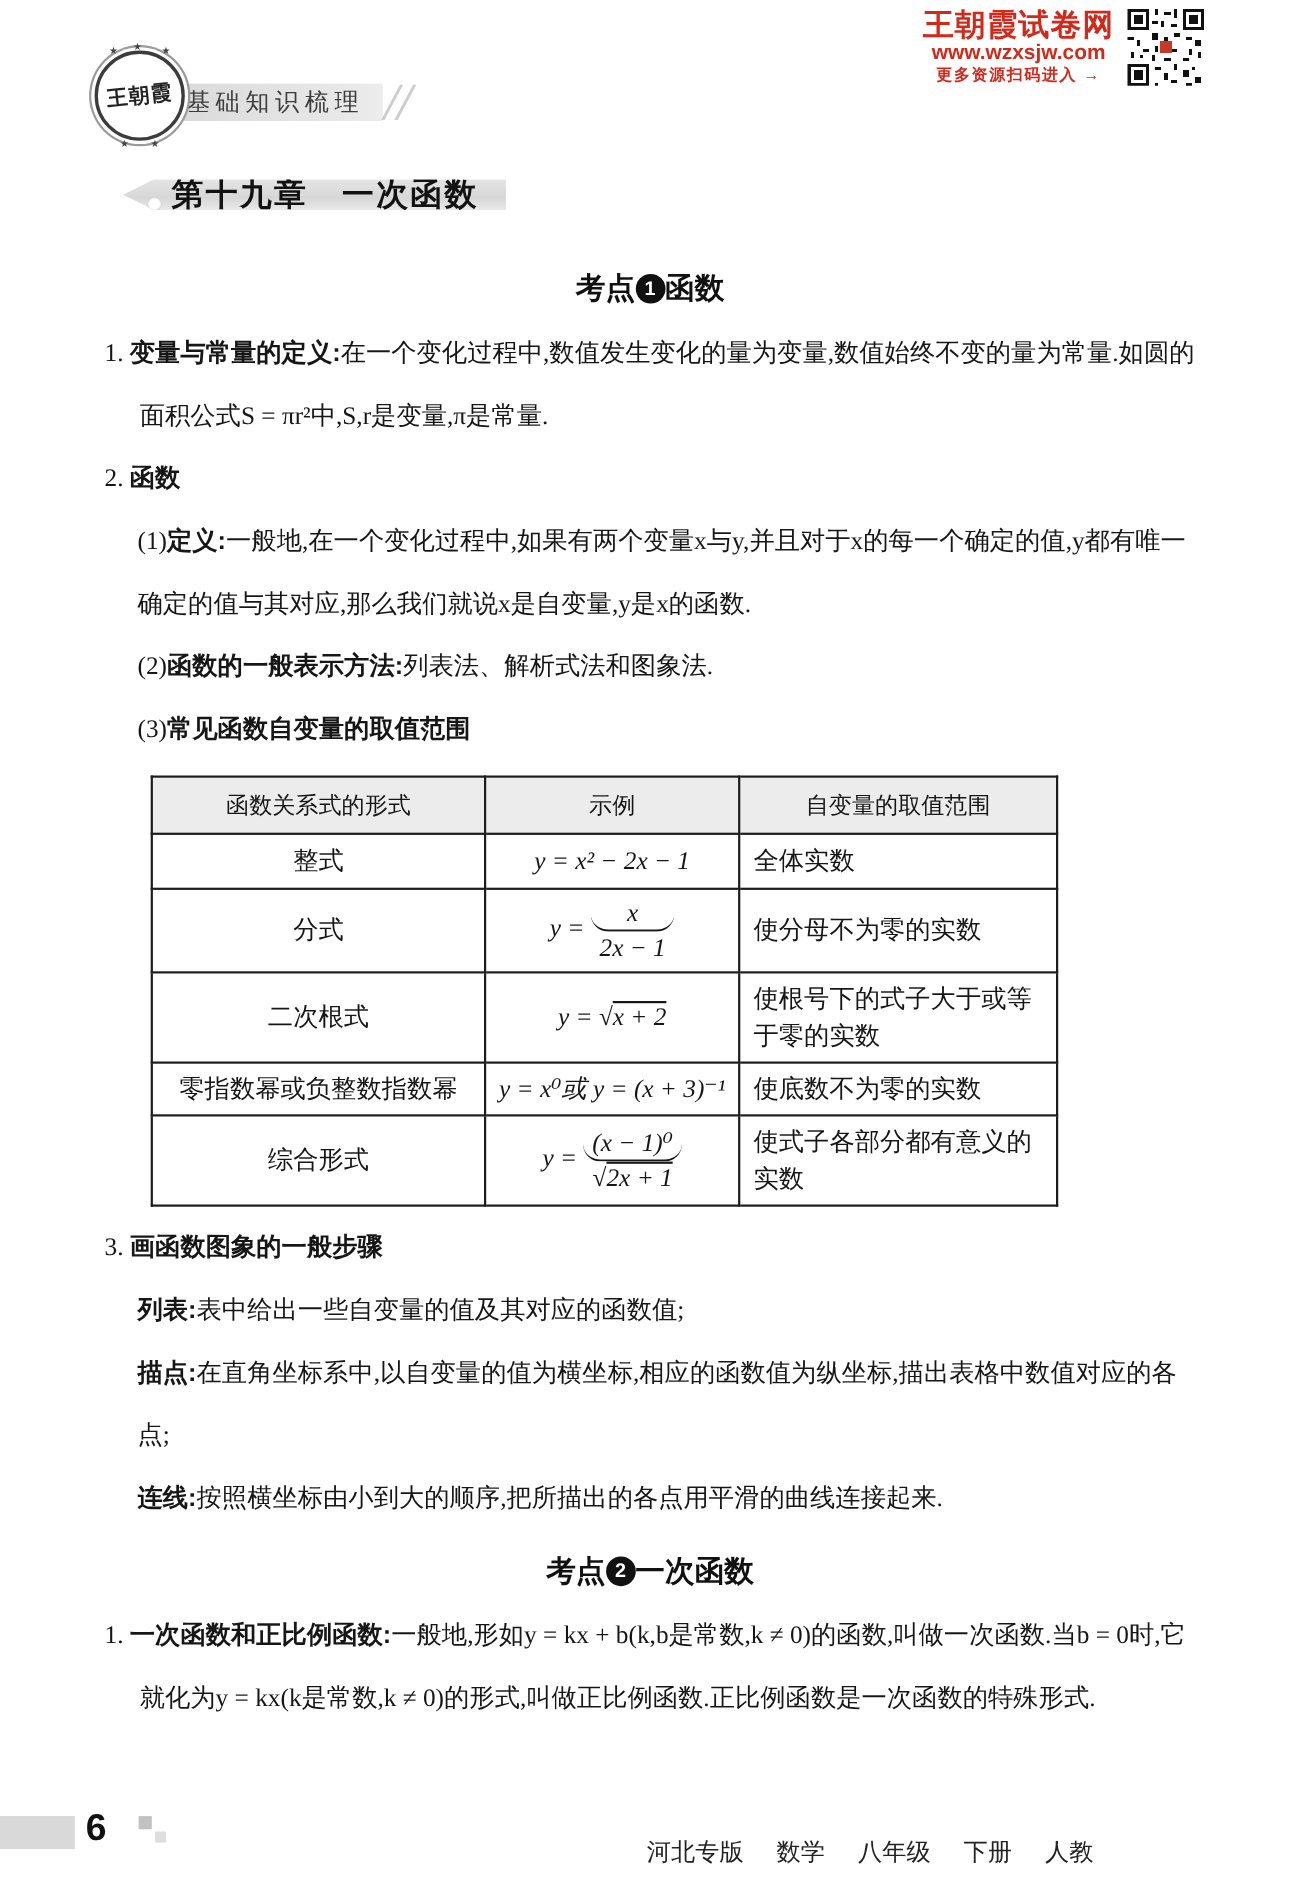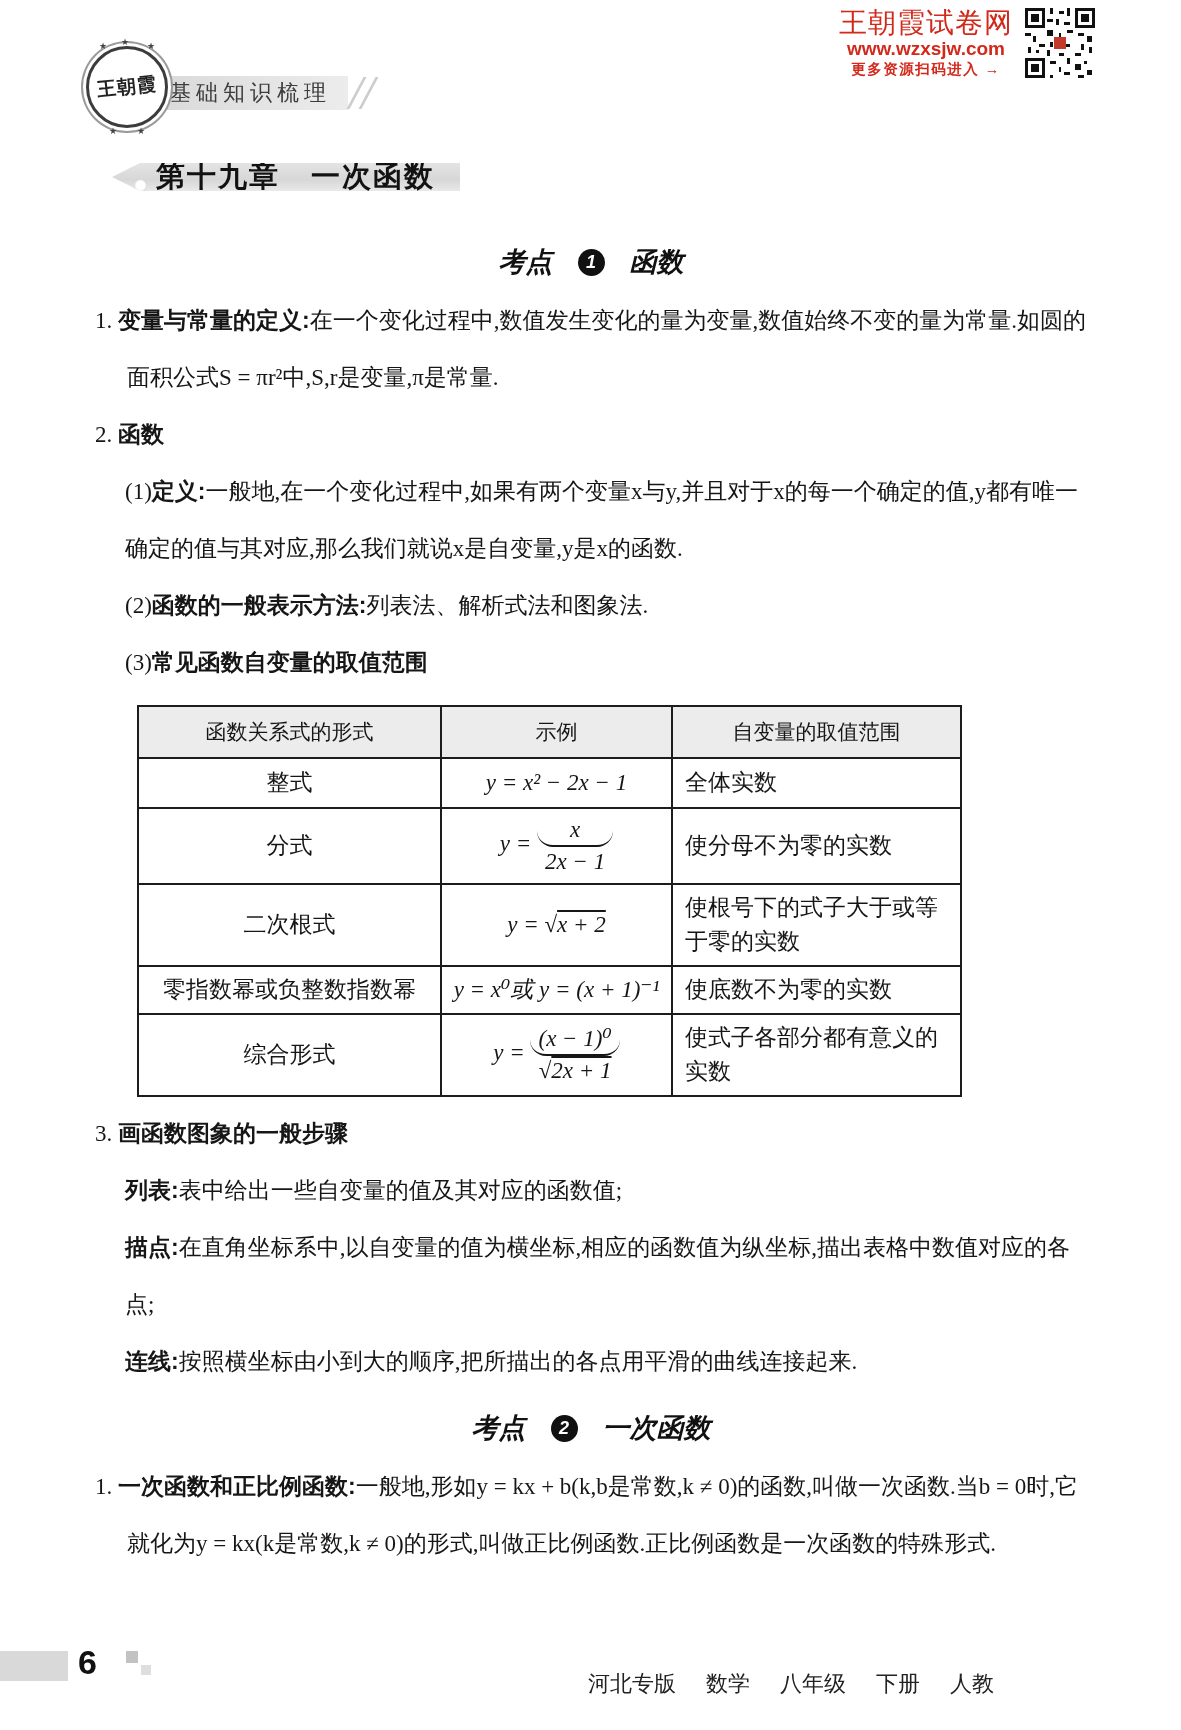--- a/index.html
+++ b/index.html
@@ -26,7 +26,7 @@
   
   .brand-wrap{position:absolute;top:8px;right:86px;display:flex;gap:10px;align-items:flex-start;}
   .brand-text{width:178px;color:#d2291b;text-align:center;}
-  .brand-site{font-family:"Liberation Sans",sans-serif;font-weight:400;font-size:28px;
+  .brand-site{font-family:"Liberation Sans",sans-serif;font-weight:700;font-size:28px;
       line-height:30px;letter-spacing:1px;white-space:nowrap;text-align:center;}
   .brand-url{font-family:"Liberation Sans",sans-serif;font-weight:700;font-size:19px;line-height:22px;}
   .brand-hint{font-family:"Liberation Sans",sans-serif;font-weight:700;font-size:14.5px;

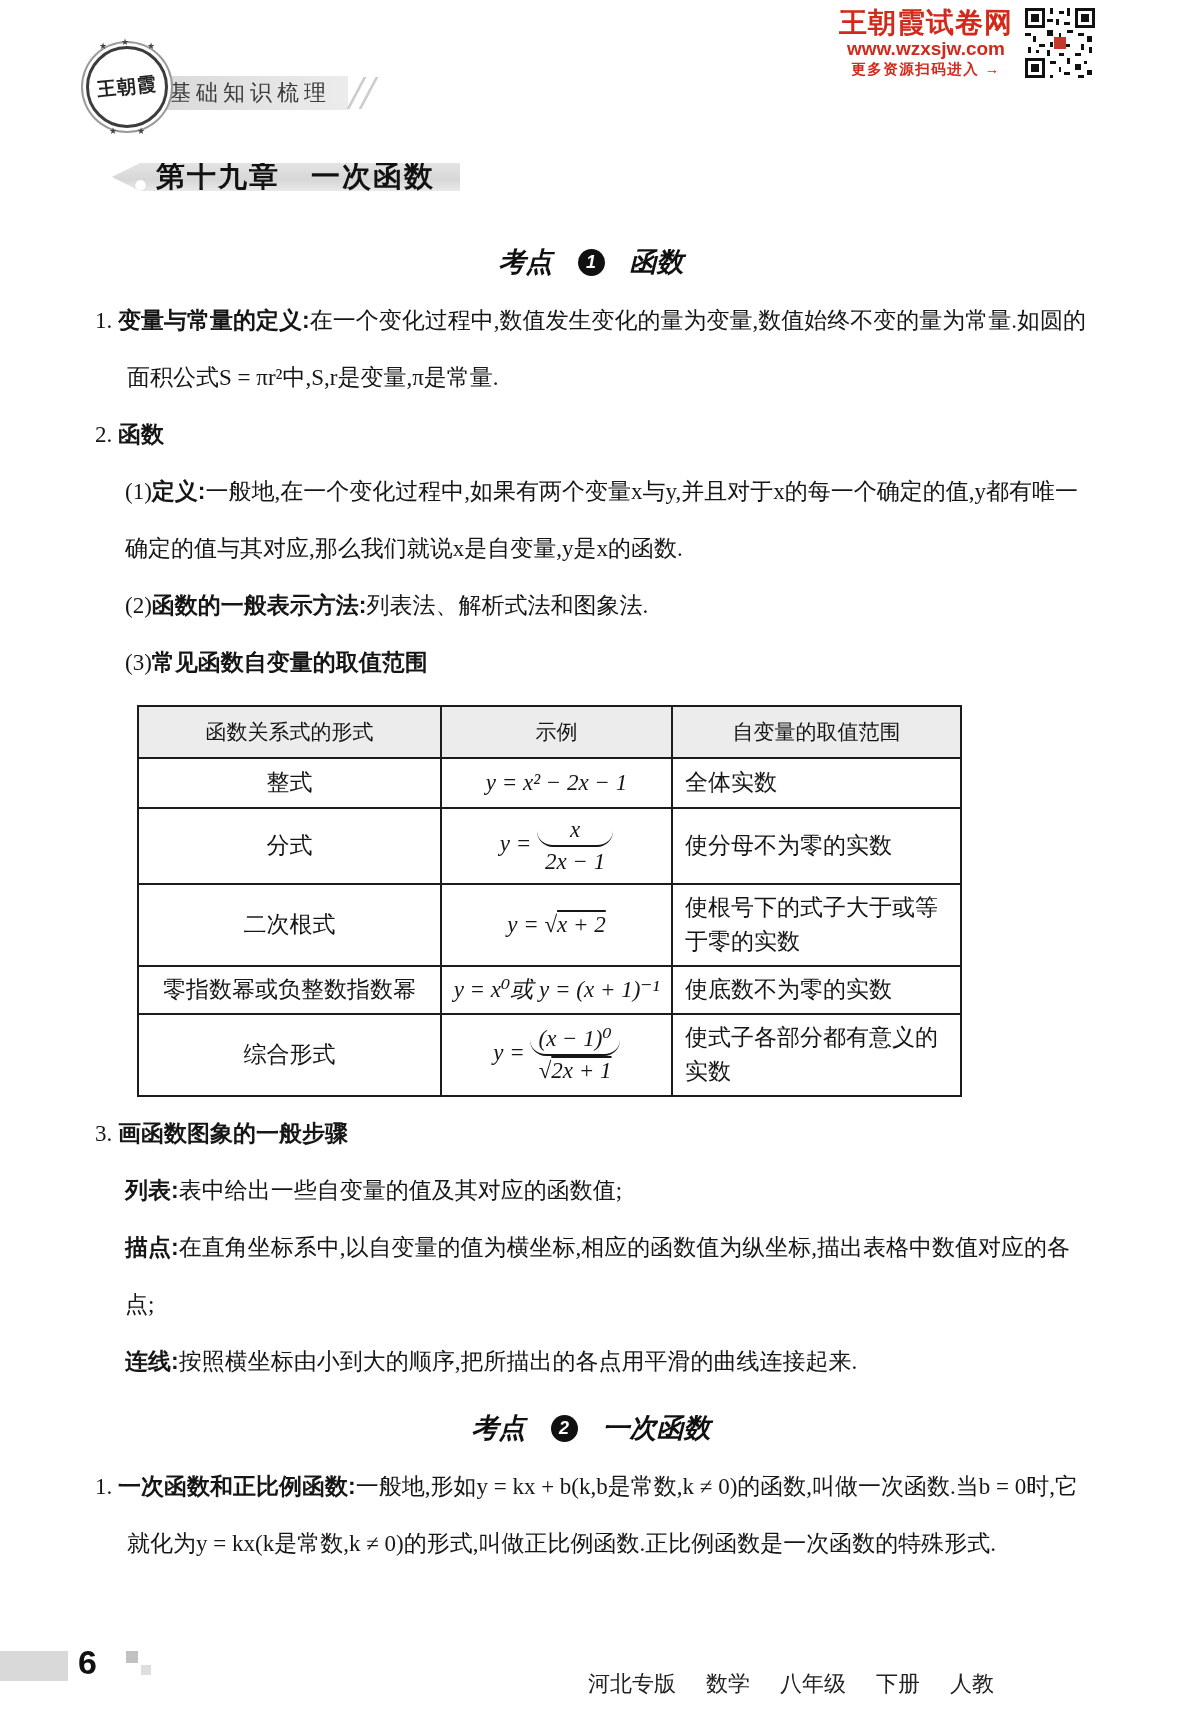--- a/index.html
+++ b/index.html
@@ -44,8 +44,8 @@
 
   
   .doc{position:absolute;top:238px;left:95px;width:992px;font-size:23px;line-height:57px;}
-  .kp-head{display:flex;align-items:center;justify-content:center;gap:25px;
-      margin:4px 0 10px 0;line-height:40px;font-style:italic;}
+  .kp-head{display:flex;align-items:center;justify-content:center;gap:0;
+      margin:4px 0 10px 0;line-height:40px;}
   .kp-prefix,.kp-title{font-family:"Liberation Sans",sans-serif;font-weight:800;font-size:27px;color:#111;}
   .kp-badge{display:inline-flex;align-items:center;justify-content:center;width:27px;height:27px;
       border-radius:50%;background:#111;color:#fff;font-family:"Liberation Sans",sans-serif;

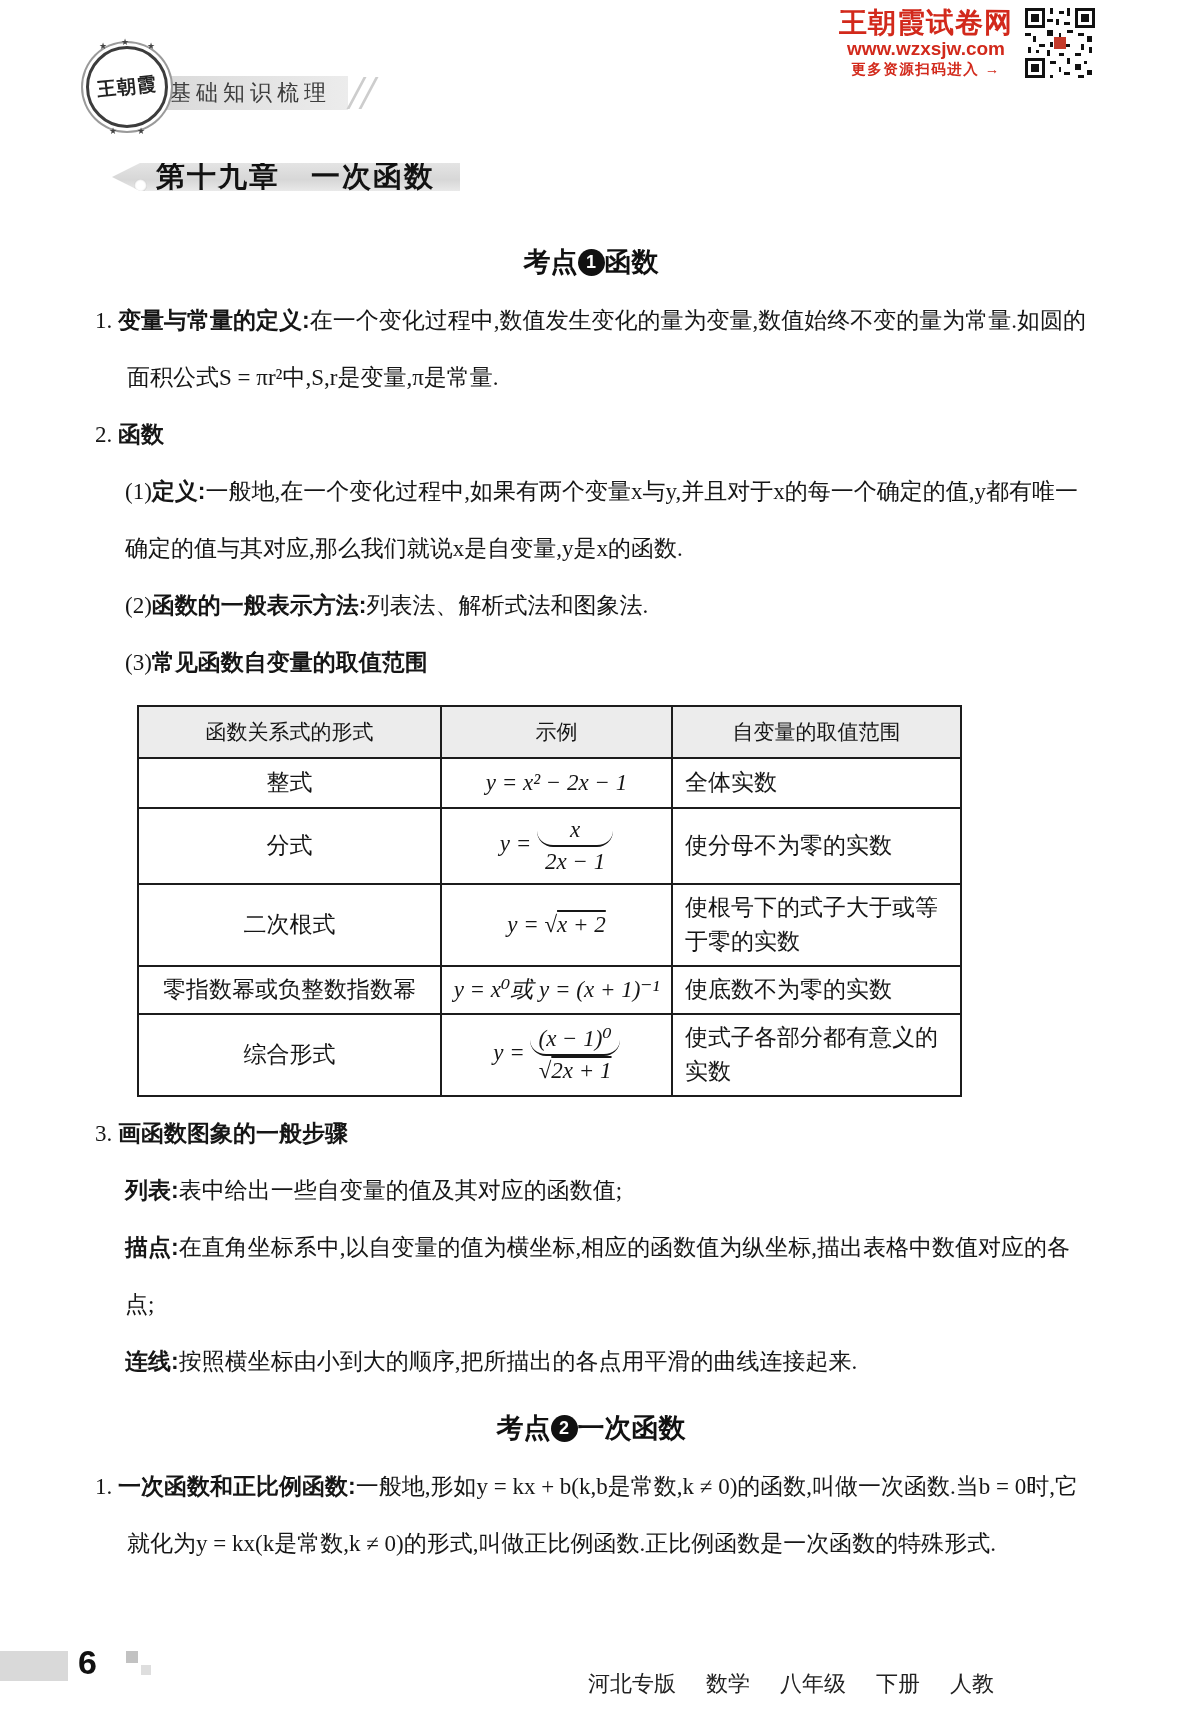--- a/index.html
+++ b/index.html
@@ -229,7 +229,7 @@
       </tr>
       <tr style="height:40px;">
         <td>零指数幂或负整数指数幂</td>
-        <td class="math">y = x⁰或 y = (x + 1)⁻¹</td>
+        <td class="math">y = x⁰或 y = (x + 3)⁻¹</td>
         <td class="rng">使底数不为零的实数</td>
       </tr>
       <tr style="height:72px;">

